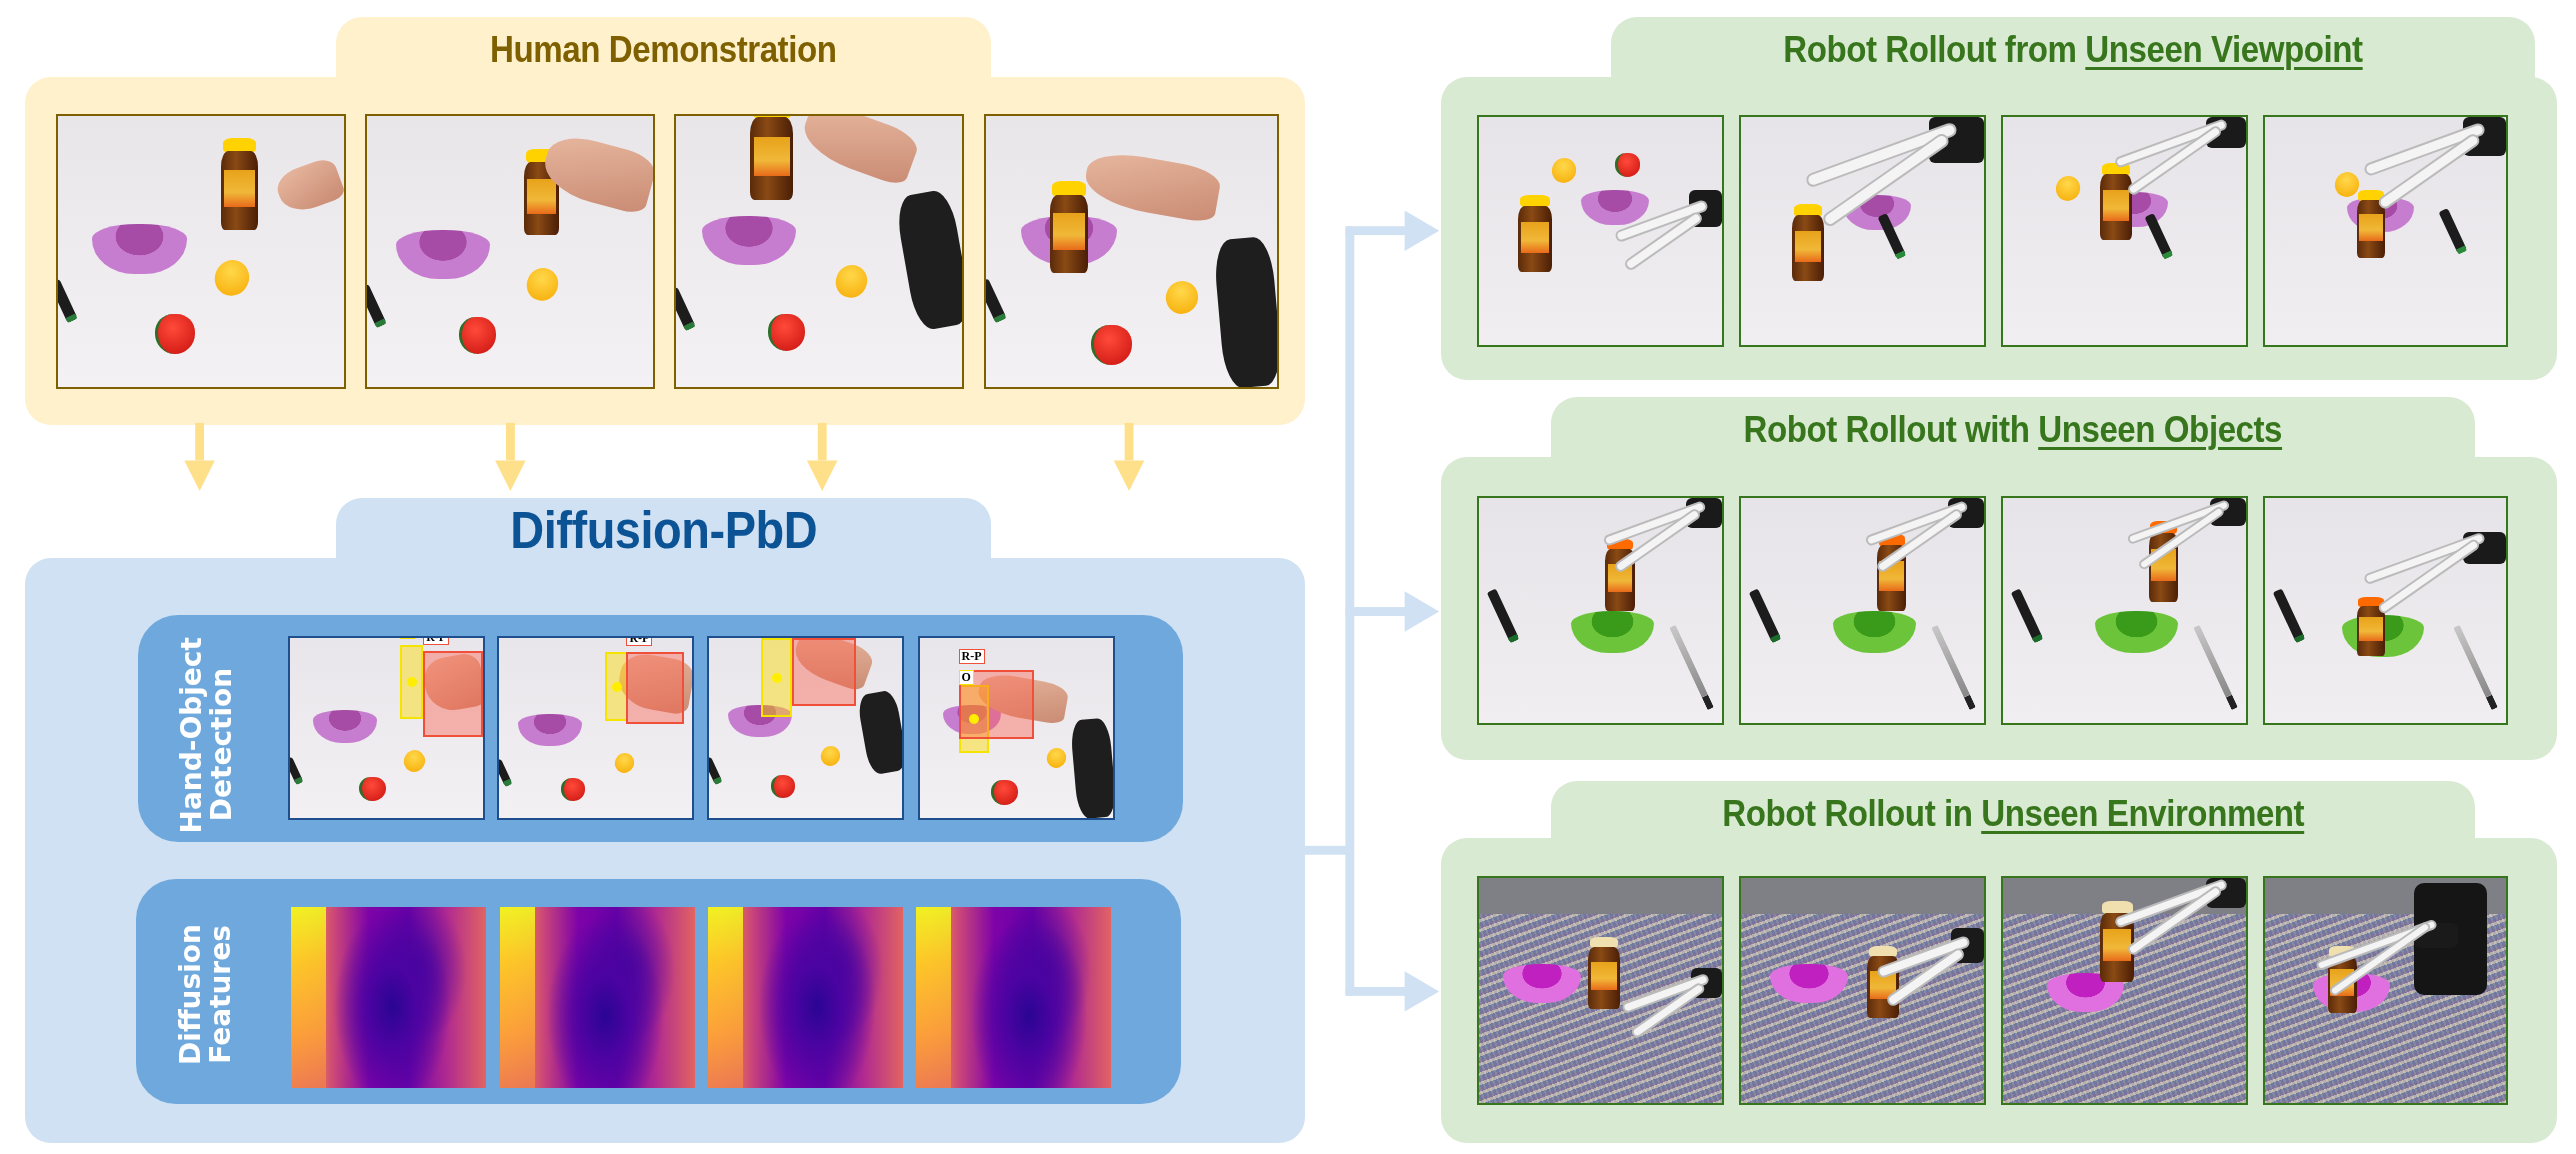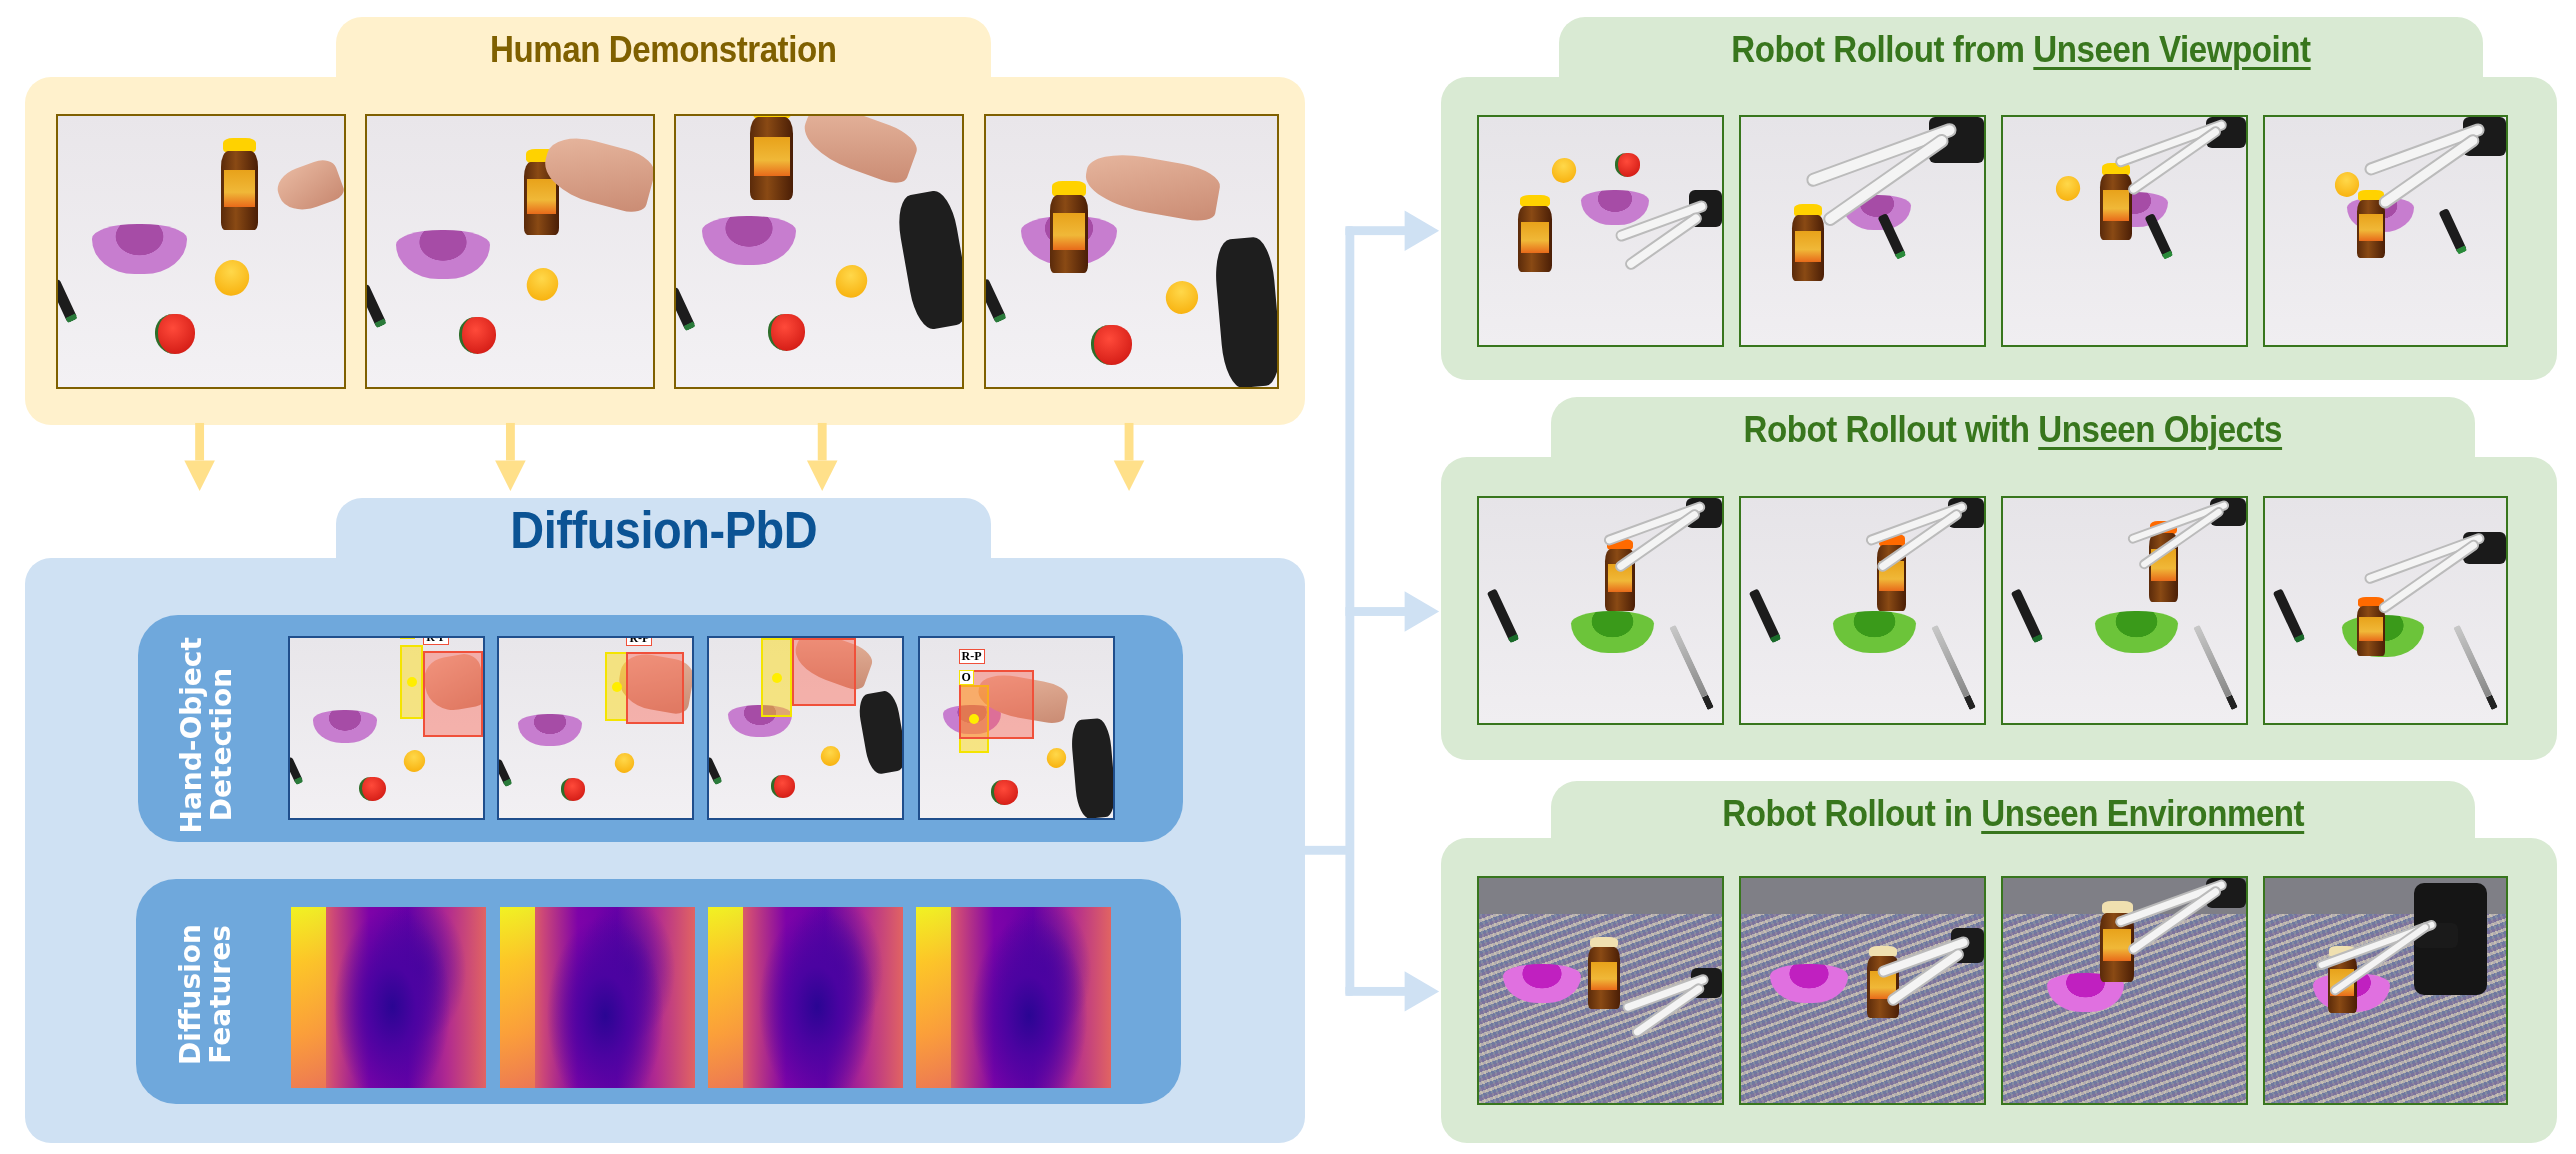--- a/index.html
+++ b/index.html
@@ -267,7 +267,7 @@
 </svg>
 
 <div id="rollouts">
-    <div class="tab green" style="left:1559px;top:17px;width:924px;height:65px;">
+    <div class="tab green" style="left:1611px;top:17px;width:924px;height:65px;">
       <span class="tab-title green-t">
         <span>Robot Rollout from </span><span class="u">Unseen Viewpoint</span>
       </span>

